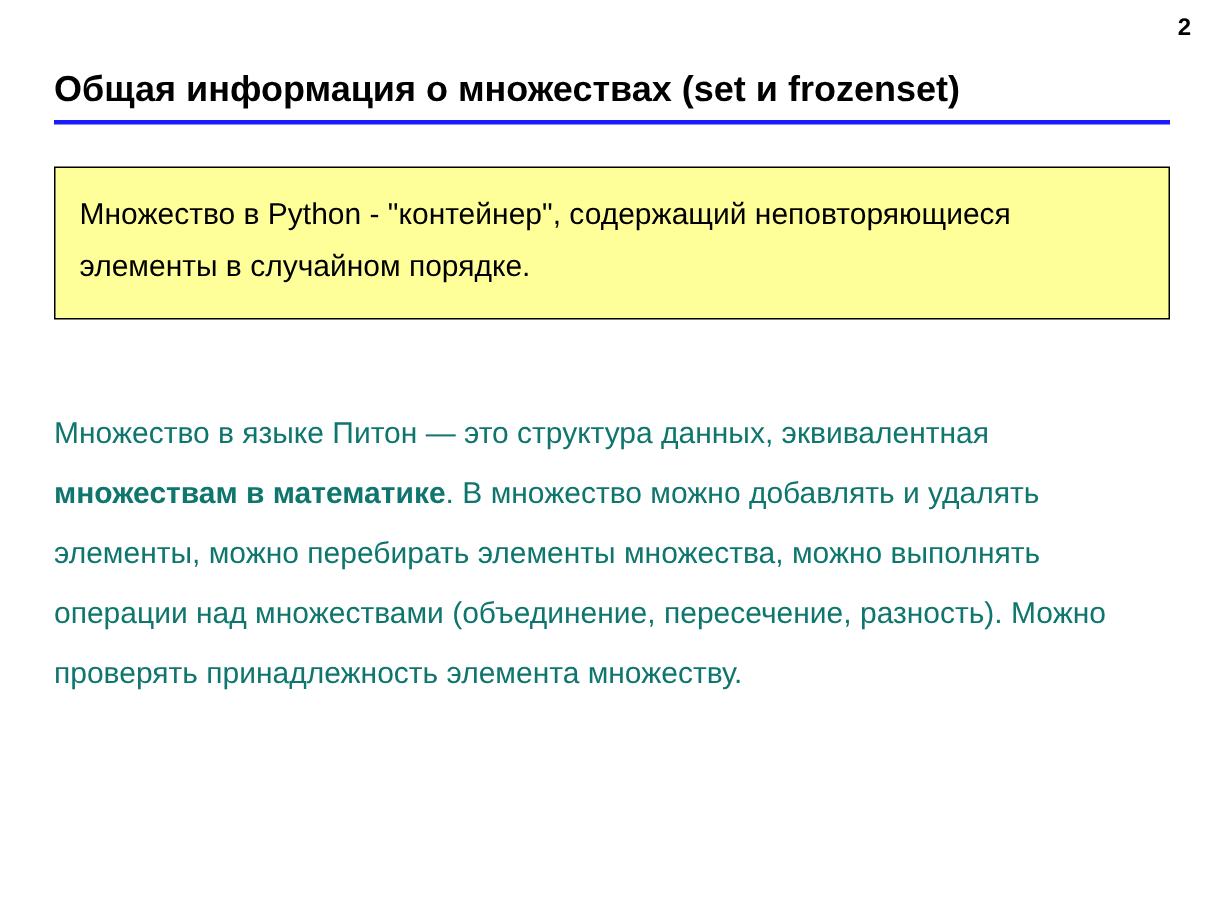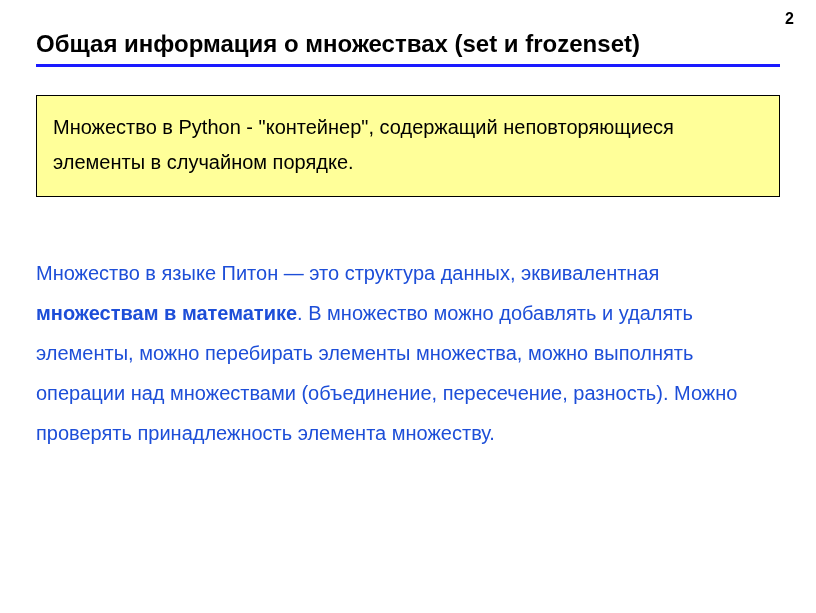--- a/index.html
+++ b/index.html
@@ -27,7 +27,7 @@
       font-size: 24px;
       font-weight: bold;
       color: #000;
-      margin-top: 12px;
+      margin-top: 28px;
       margin-bottom: 6px;
     }
     .title-underline {

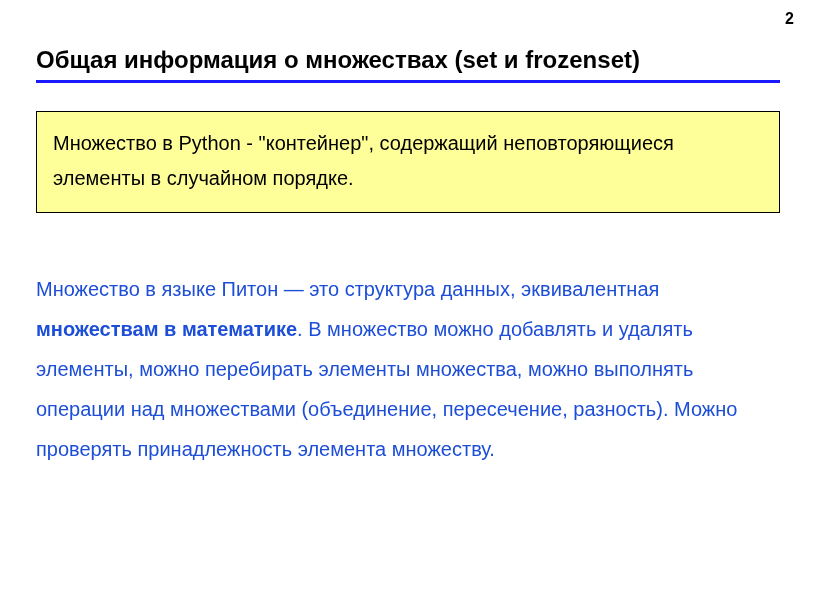--- a/index.html
+++ b/index.html
@@ -50,7 +50,7 @@
     .body-text {
       font-size: 20px;
       line-height: 2.0;
-      color: #1d4ed8;
+      color: #0f766e;
     }
     .body-text .bold {
       font-weight: bold;

